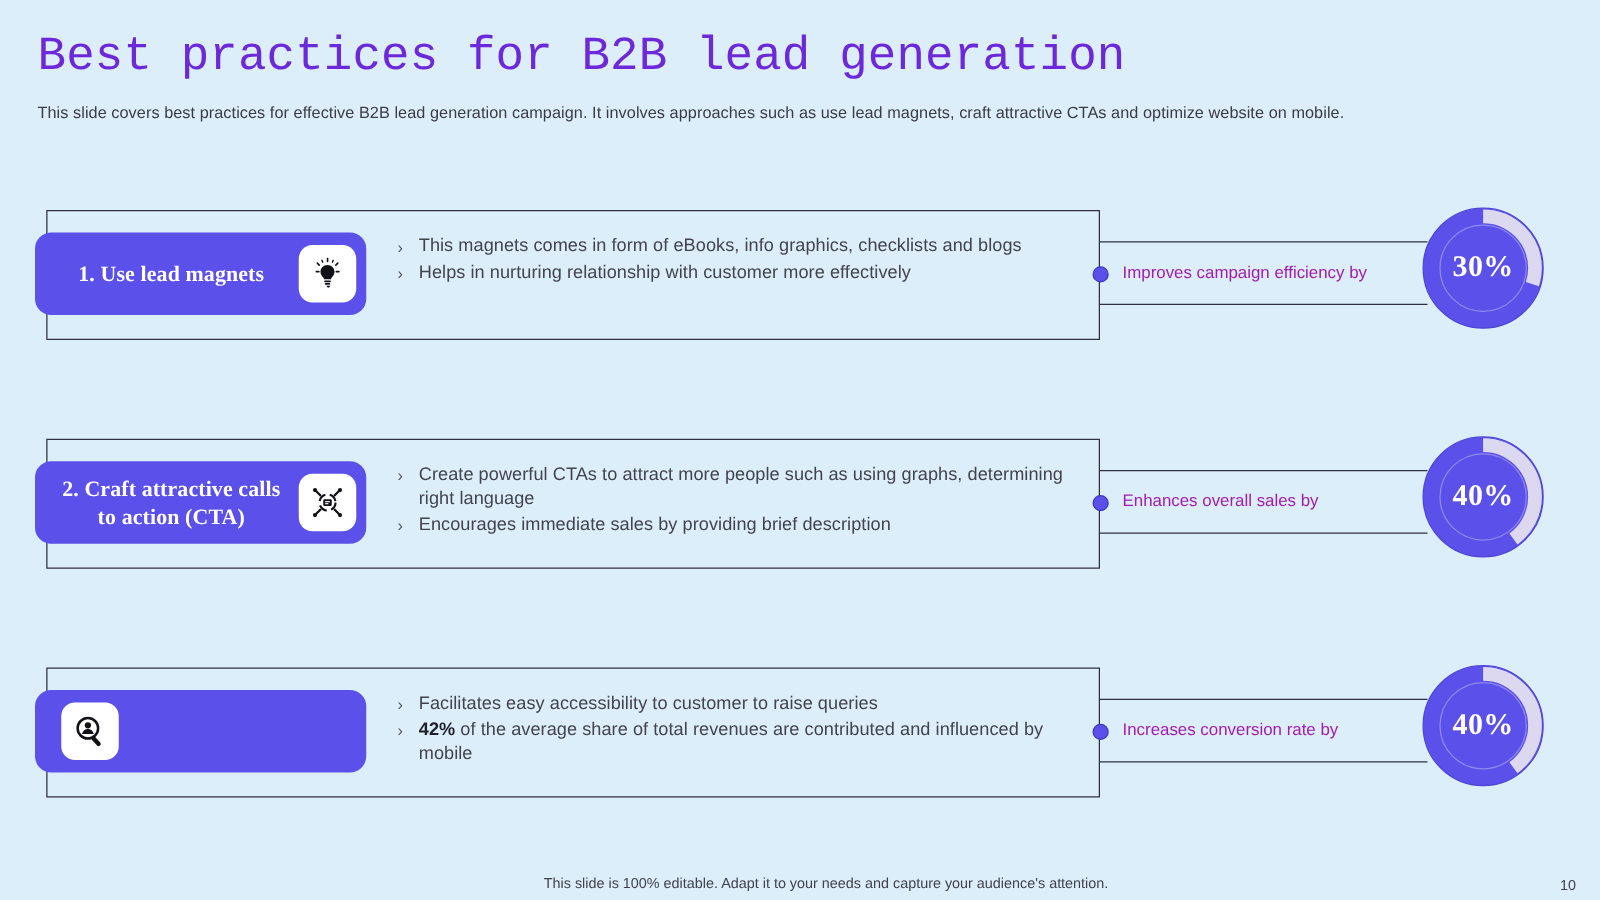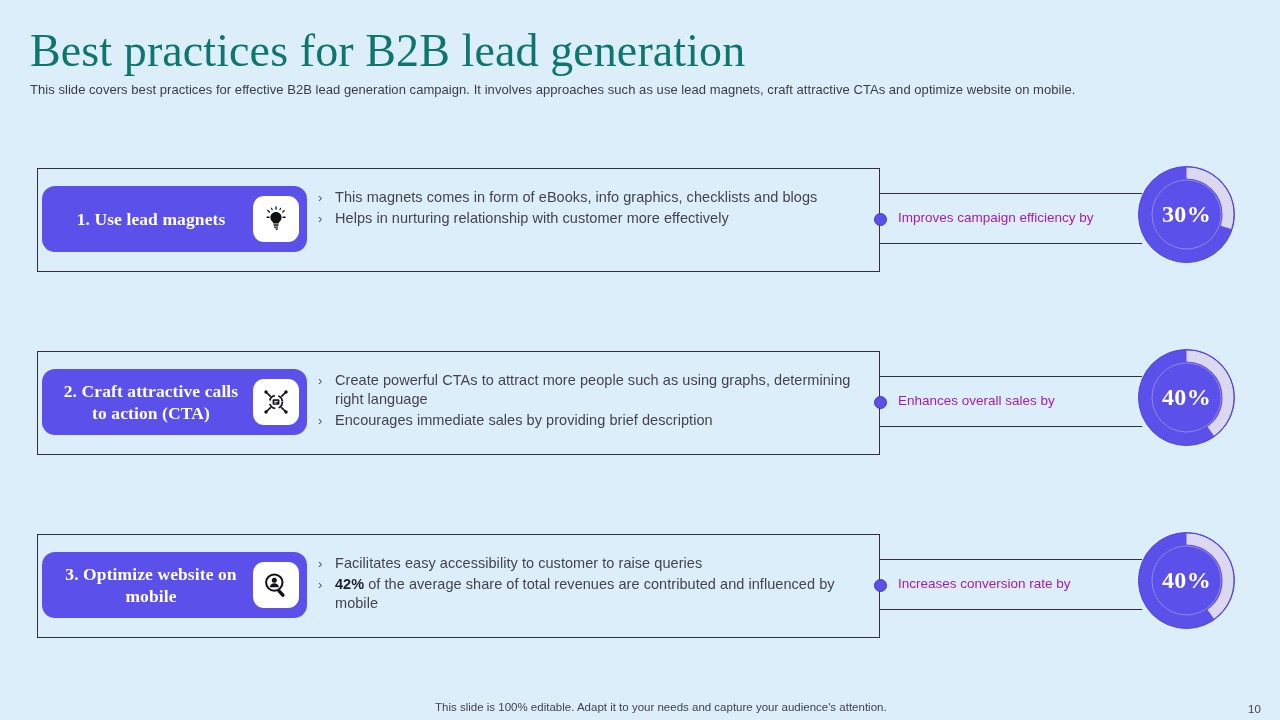--- a/index.html
+++ b/index.html
@@ -20,9 +20,9 @@
     position: absolute;
     left: 30px;
     top: 24px;
-    font-family: Liberation Serif, serif;
-    font-size: 46px;
-    color: #0f766e;
+    font-family: Liberation Mono, monospace;
+    font-size: 38px;
+    color: #6d28d9;
     letter-spacing: 0.1px;
     white-space: nowrap;
   }

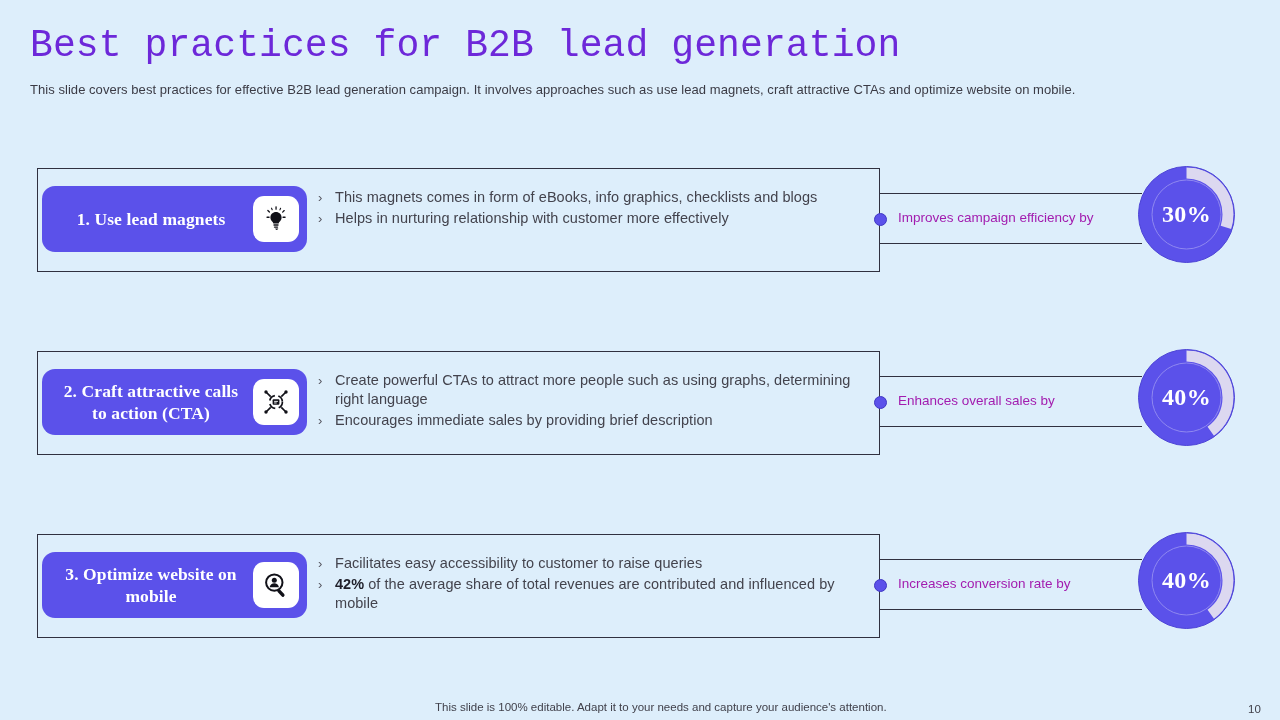--- a/index.html
+++ b/index.html
@@ -62,7 +62,7 @@
   
   .badge {
     position: absolute;
-    left: 42px;
+    left: 28px;
     top: 21px;
     width: 265px;
     height: 66px;

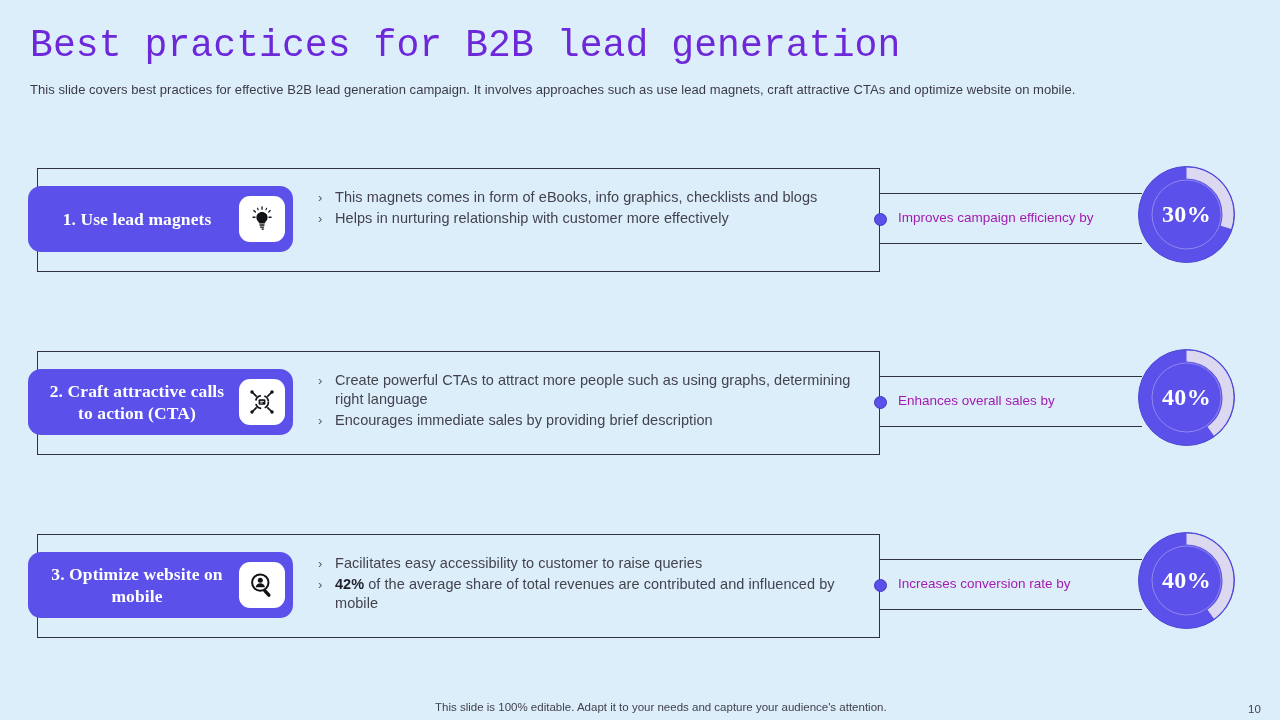--- a/index.html
+++ b/index.html
@@ -311,7 +311,6 @@
   <div class="card-frame"></div>
 
   <div class="badge">
-    <div class="badge-label">3. Optimize website on mobile</div>
     <div class="badge-icon">
       <svg width="30" height="30" viewBox="0 0 30 30">
         <circle cx="13.3" cy="12.6" r="8.2" fill="none" stroke="#111118" stroke-width="2"></circle>

